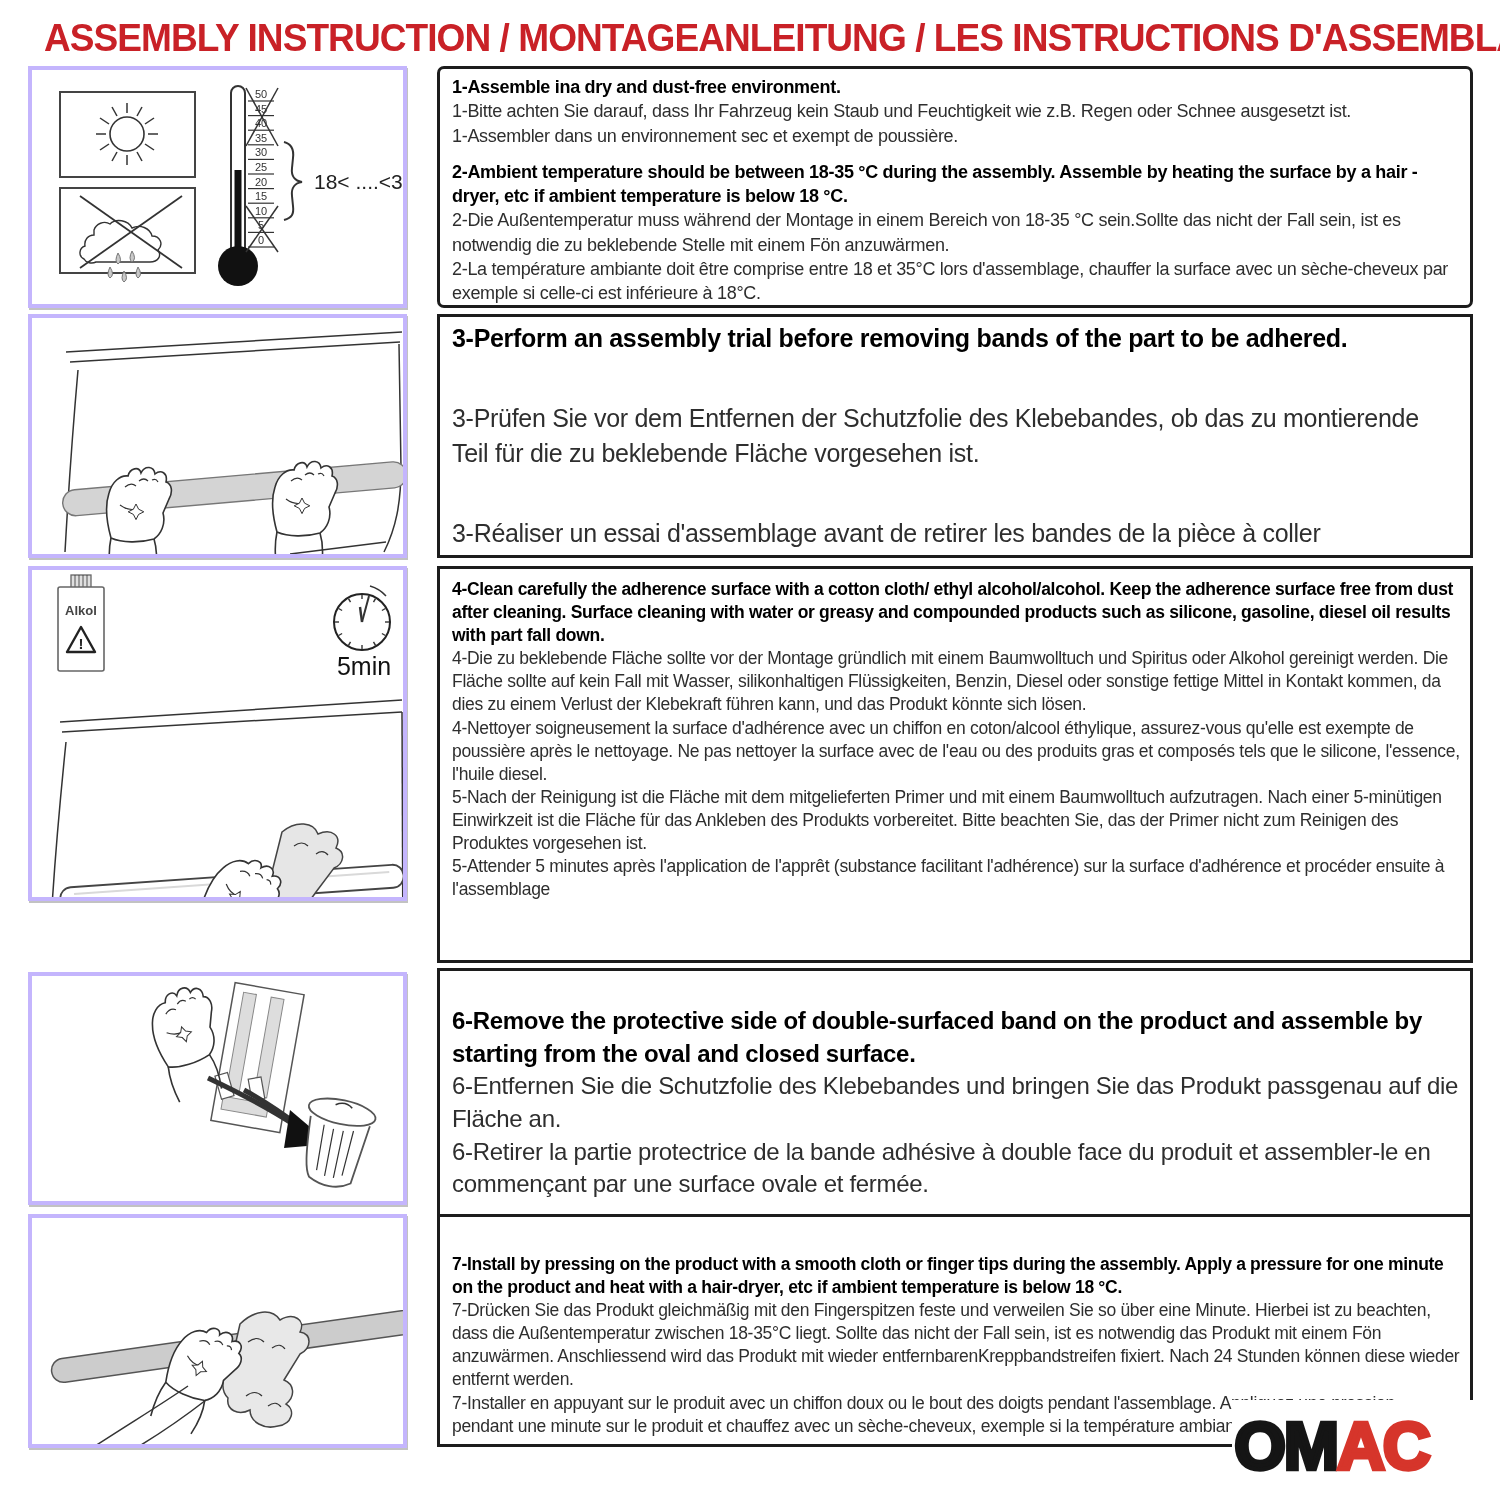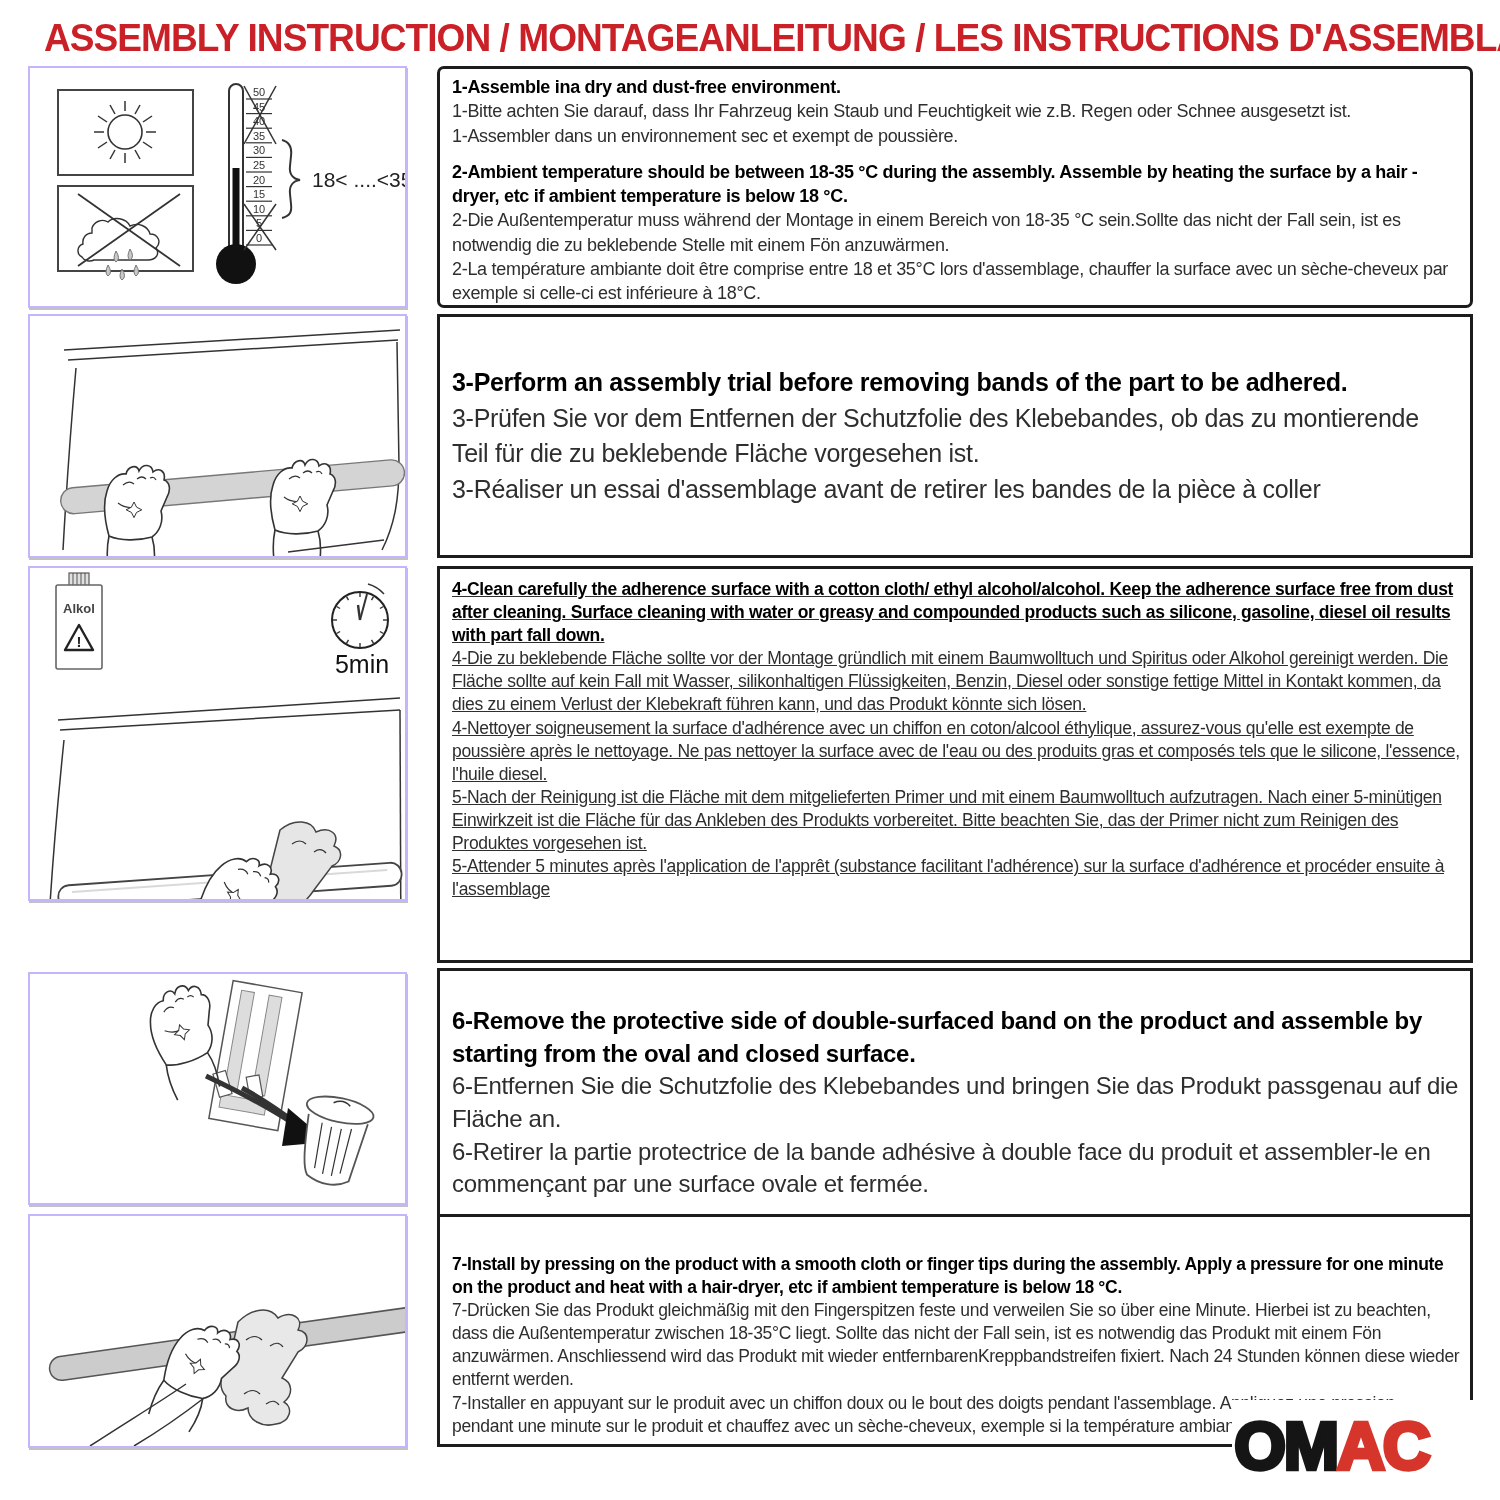--- a/index.html
+++ b/index.html
@@ -6,7 +6,7 @@
   body{width:1500px;height:1500px;position:relative;font-family:"Liberation Sans",sans-serif;overflow:hidden;}
   .page-title{position:absolute;left:44px;top:16px;font-size:39px;font-weight:bold;color:#c92127;
     white-space:nowrap;letter-spacing:-1px;transform:scaleX(0.95);transform-origin:left top;}
-  .illu{position:absolute;left:28px;width:379px;border:2px solid #c4b5fd;background:#fff;
+  .illu{position:absolute;left:28px;width:379px;border:4px solid #c4b5fd;background:#fff;
     box-sizing:border-box;box-shadow:1px 2px 0 rgba(120,120,120,.45);overflow:hidden;}
   .textbox{position:absolute;left:437px;width:1036px;border:3px solid #1c1c1c;background:#fff;
     box-sizing:border-box;padding:6px 10px 6px 12px;color:#2e2e2e;overflow:hidden;}

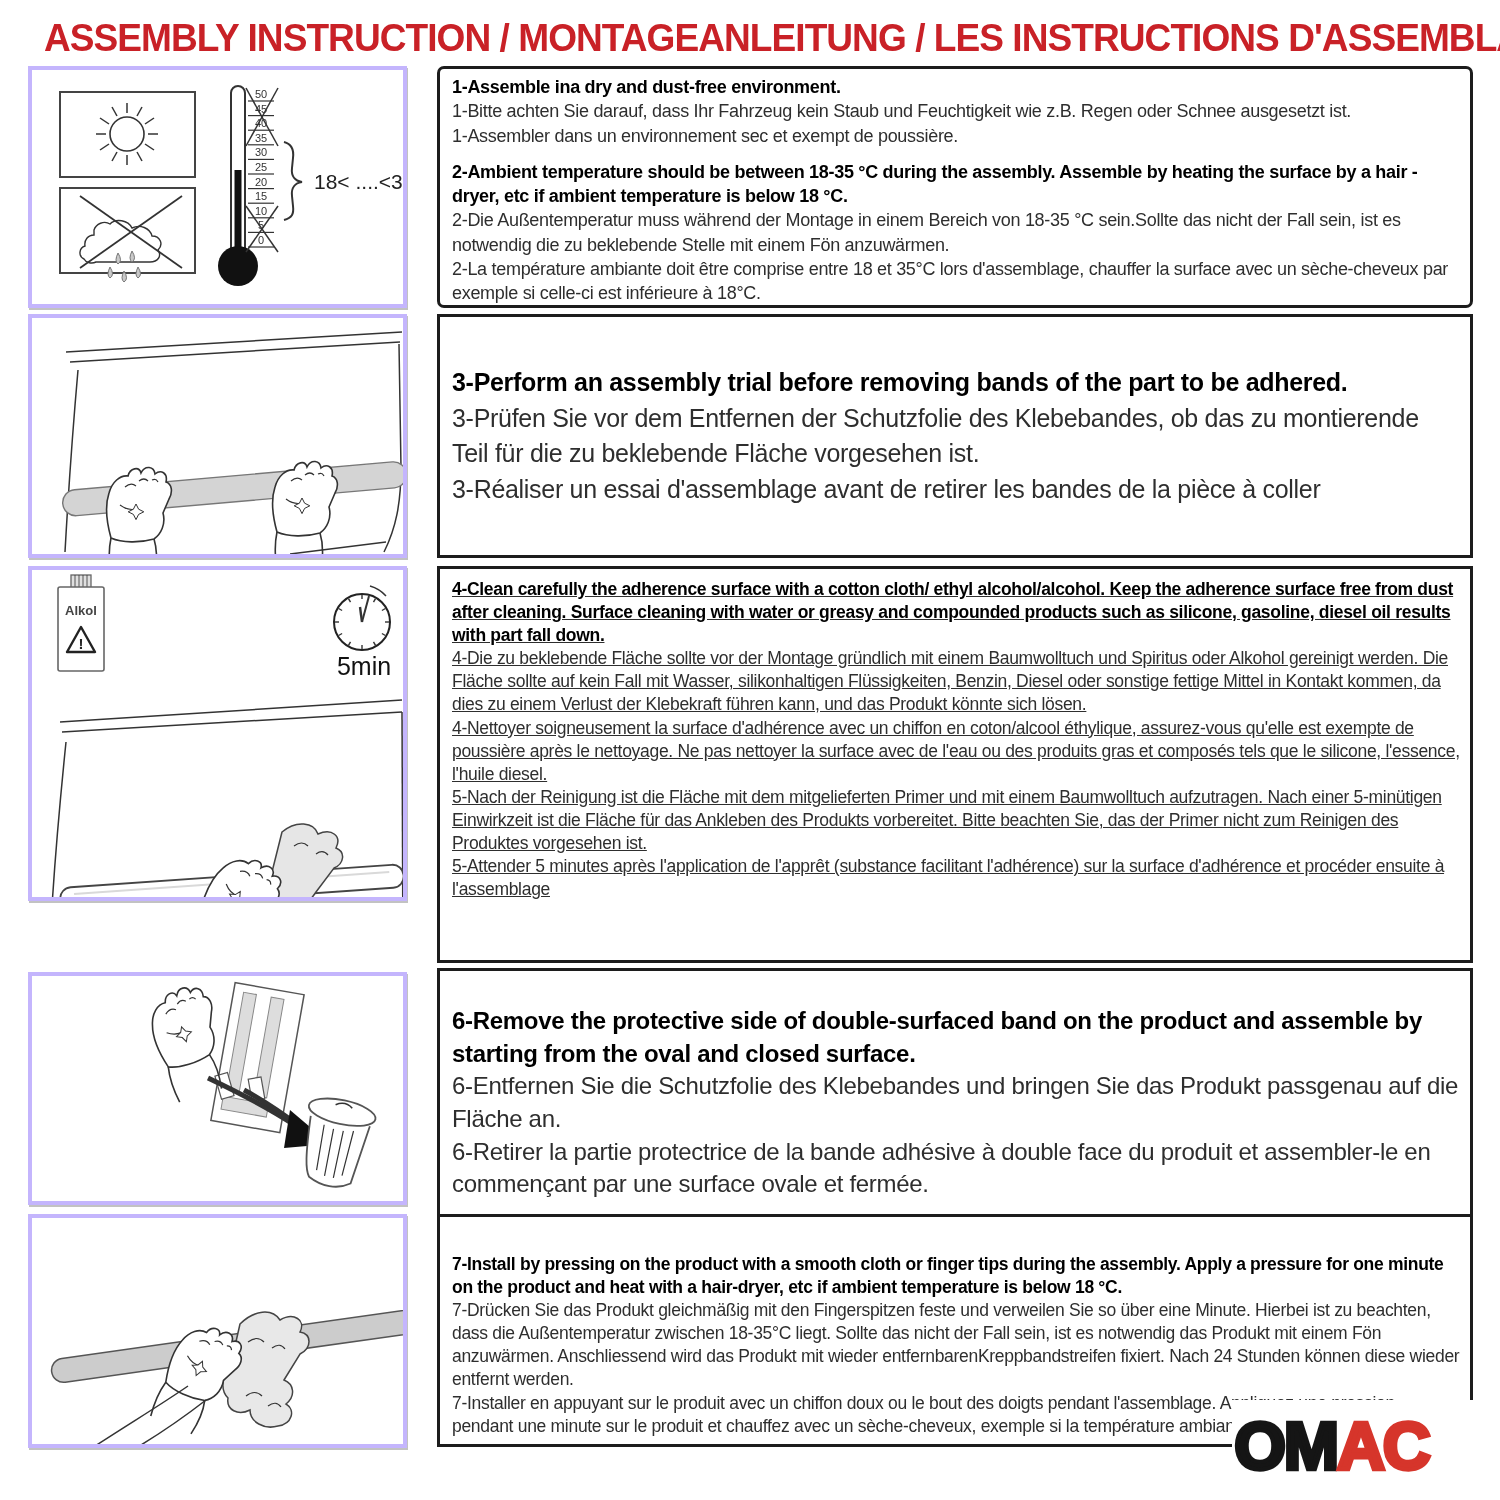--- a/index.html
+++ b/index.html
@@ -141,7 +141,7 @@
     <use href="#hand-shape" transform="translate(228,136)"></use>
   </svg>
 </div>
-<div class="textbox fs25 vcenter" style="top:314px;height:244px;">
+<div class="textbox fs25 vcenter" style="top:314px;height:244px;gap:44px;">
   <p class="b">3-Perform an assembly trial before removing bands of the part to be adhered.</p>
   <p>3-Prüfen Sie vor dem Entfernen der Schutzfolie des Klebebandes, ob das zu montierende Teil für die zu beklebende Fläche vorgesehen ist.</p>
   <p>3-Réaliser un essai d'assemblage avant de retirer les bandes de la pièce à coller</p>

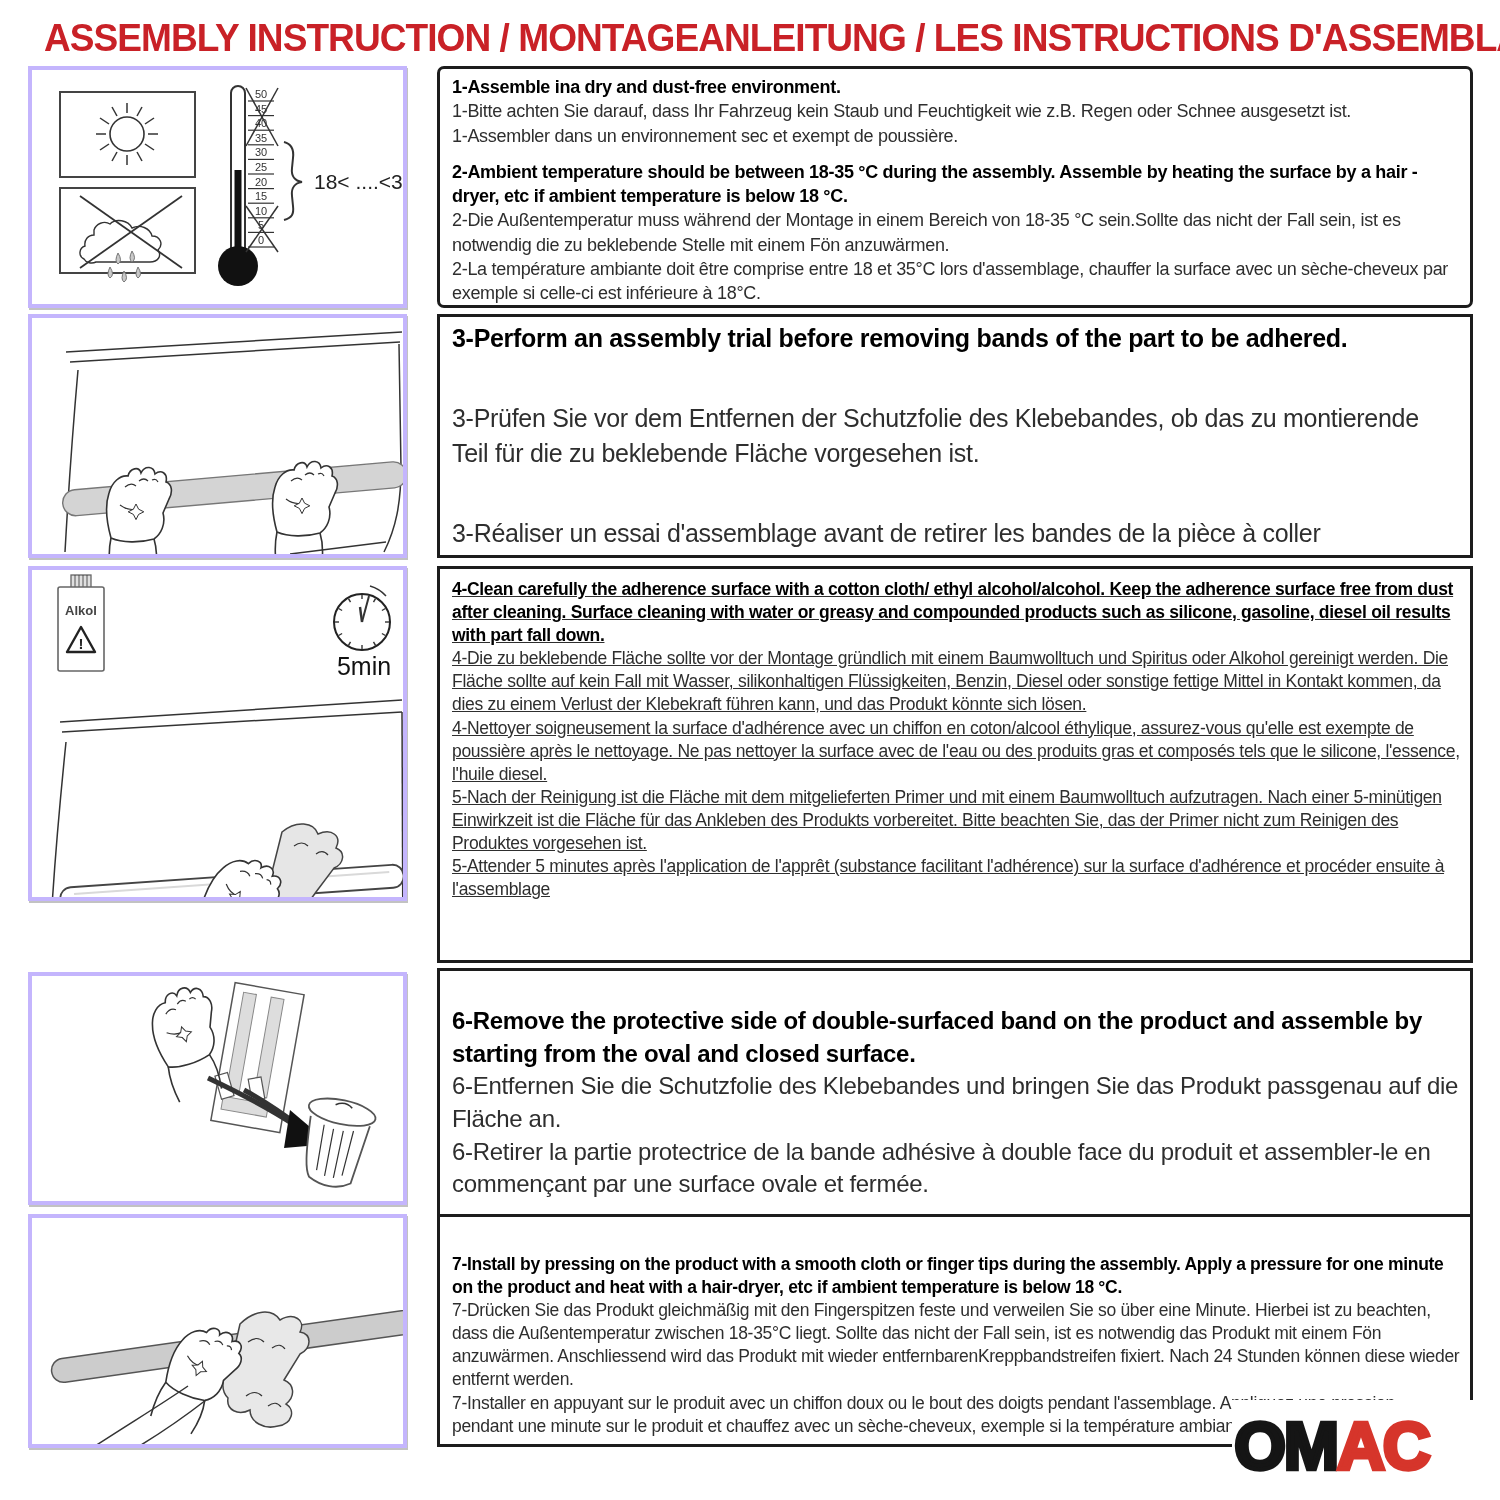--- a/index.html
+++ b/index.html
@@ -206,7 +206,7 @@
     <path d="M120,393 C145,372 168,354 186,340 M160,393 C176,380 190,366 202,352" class="ln" stroke-width="1.5"></path>
   </svg>
 </div>
-<div class="textbox fs175" style="top:566px;height:397px;padding-top:9px;text-decoration:underline;">
+<div class="textbox fs175" style="top:566px;height:397px;padding-top:9px;">
   <p class="b">4-Clean carefully the adherence surface with a cotton cloth/ ethyl alcohol/alcohol. Keep the adherence surface free from dust after cleaning. Surface cleaning with water or greasy and compounded products such as silicone, gasoline, diesel oil results with part fall down.</p>
   <p>4-Die zu beklebende Fläche sollte vor der Montage gründlich mit einem Baumwolltuch und Spiritus oder Alkohol gereinigt werden. Die Fläche sollte auf kein Fall mit Wasser, silikonhaltigen Flüssigkeiten, Benzin, Diesel oder sonstige fettige Mittel in Kontakt kommen, da dies zu einem Verlust der Klebekraft führen kann, und das Produkt könnte sich lösen.</p>
   <p>4-Nettoyer soigneusement la surface d'adhérence avec un chiffon en coton/alcool éthylique, assurez-vous qu'elle est exempte de poussière après le nettoyage. Ne pas nettoyer la surface avec de l'eau ou des produits gras et composés tels que le silicone, l'essence, l'huile diesel.</p>

